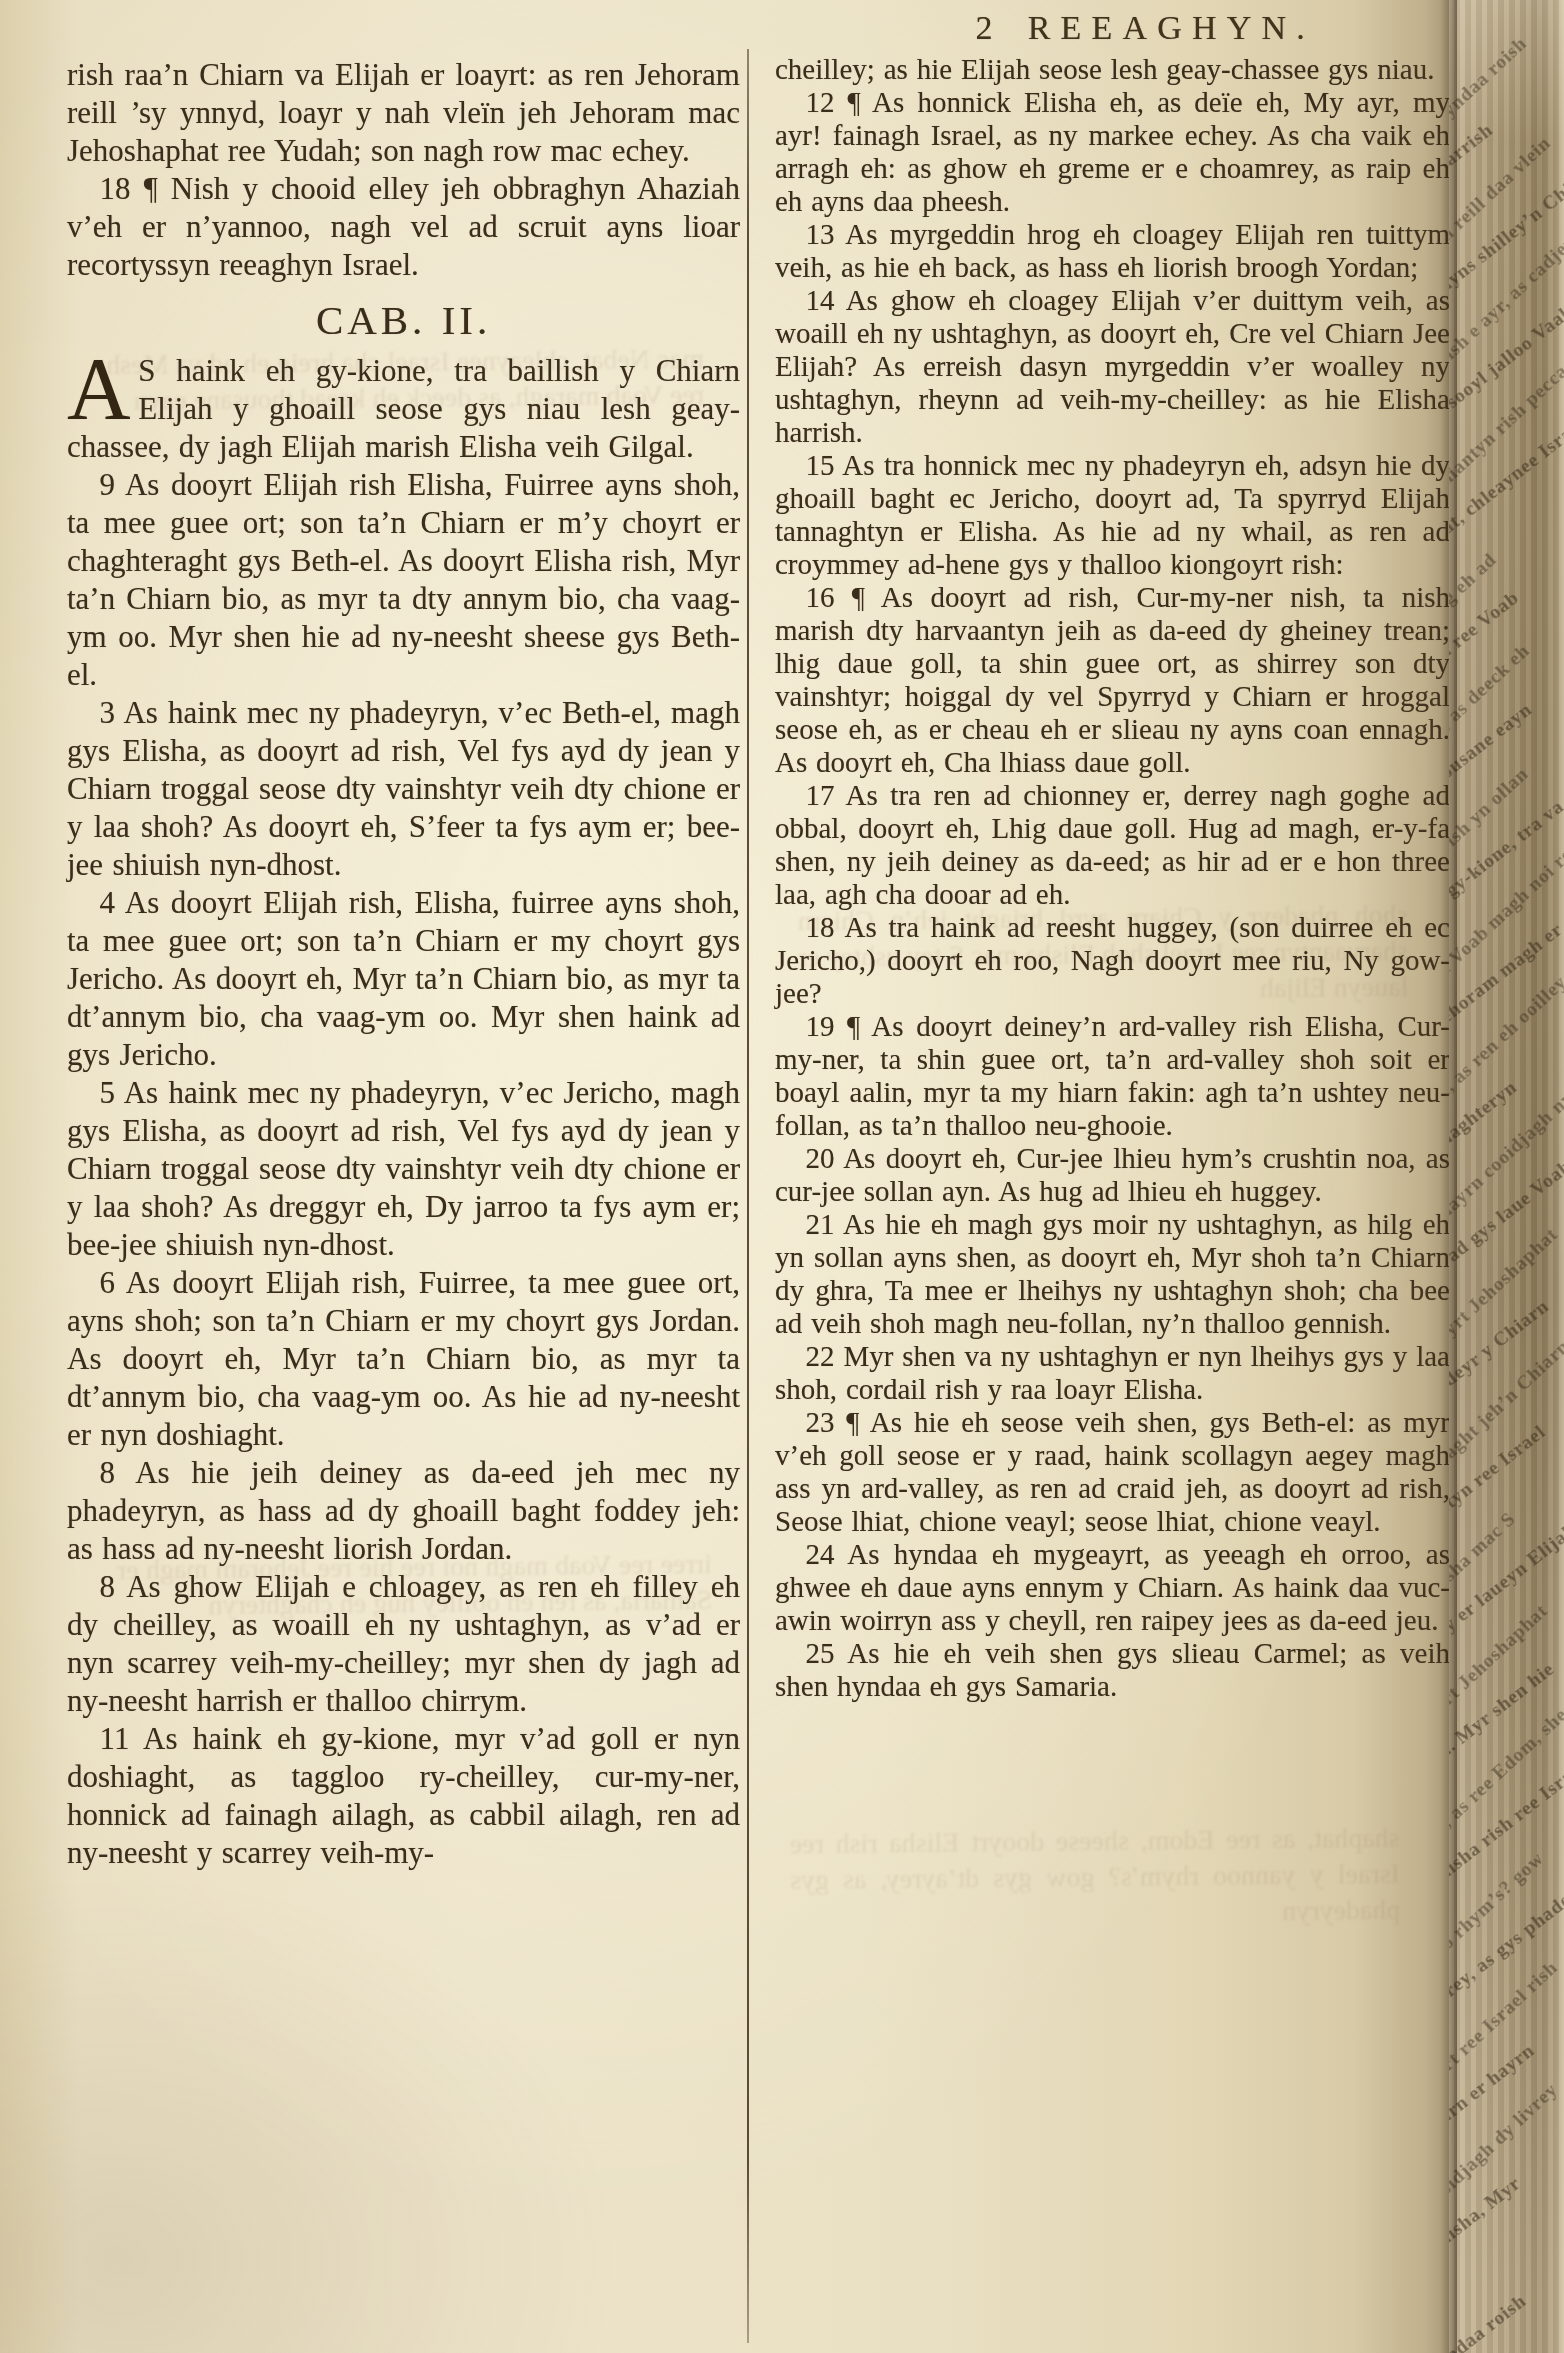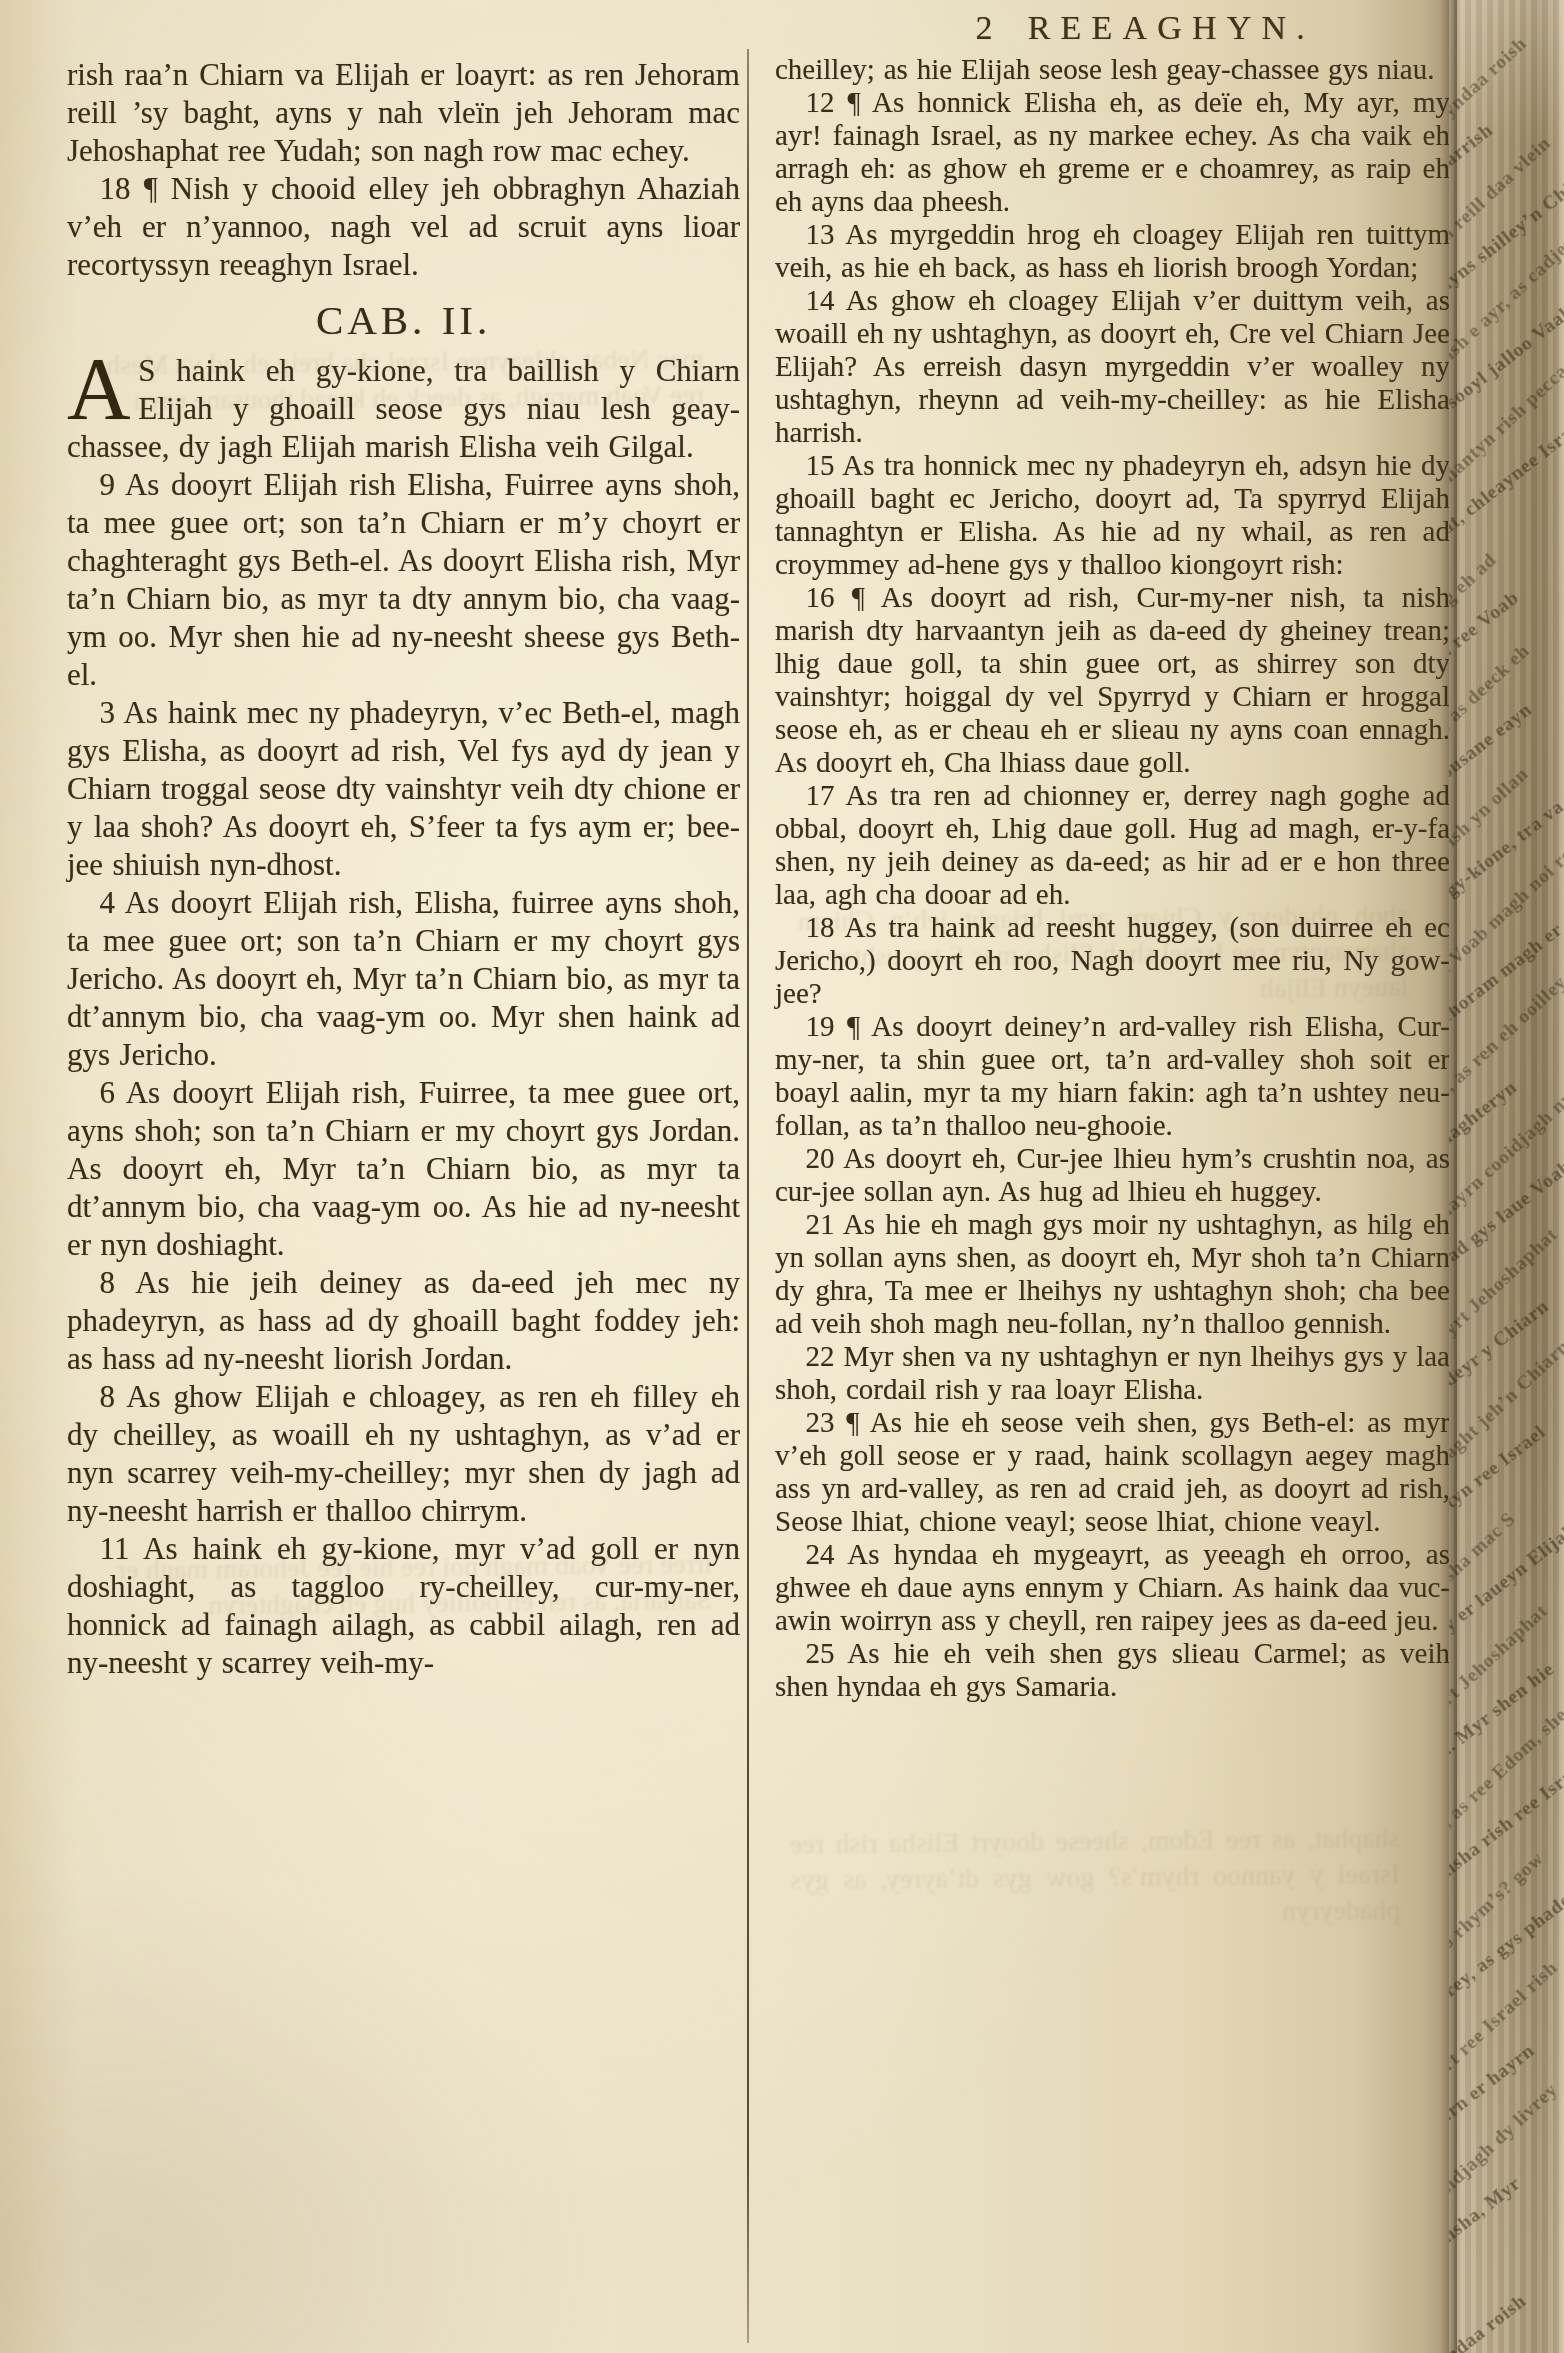--- a/index.html
+++ b/index.html
@@ -110,7 +110,7 @@
   <div id="running-head">2 REEAGHYN.</div>
 
   <div id="left-col" class="col">
-      <p class="cont">rish raa’n Chiarn va Elijah er loayrt: as ren Jehoram reill ’sy baght, ayns y nah vleïn jeh Jehoram mac Jehoshaphat ree Yudah; son nagh row mac echey.</p>
+      <p class="cont">rish raa’n Chiarn va Elijah er loayrt: as ren Jehoram reill ’sy ynnyd, loayr y nah vleïn jeh Jehoram mac Jehoshaphat ree Yudah; son nagh row mac echey.</p>
       <p>18 ¶ Nish y chooid elley jeh obbraghyn Ahaziah v’eh er n’yannoo, nagh vel ad scruit ayns lioar recortyssyn reeaghyn Israel.</p>
       <h2>CAB. II.</h2>
       <p class="open"><span class="dropcap">A</span>S haink eh gy-kione, tra baillish y Chiarn Elijah y ghoaill seose gys niau lesh geay-chassee, dy jagh Elijah marish Elisha veih Gilgal.</p>

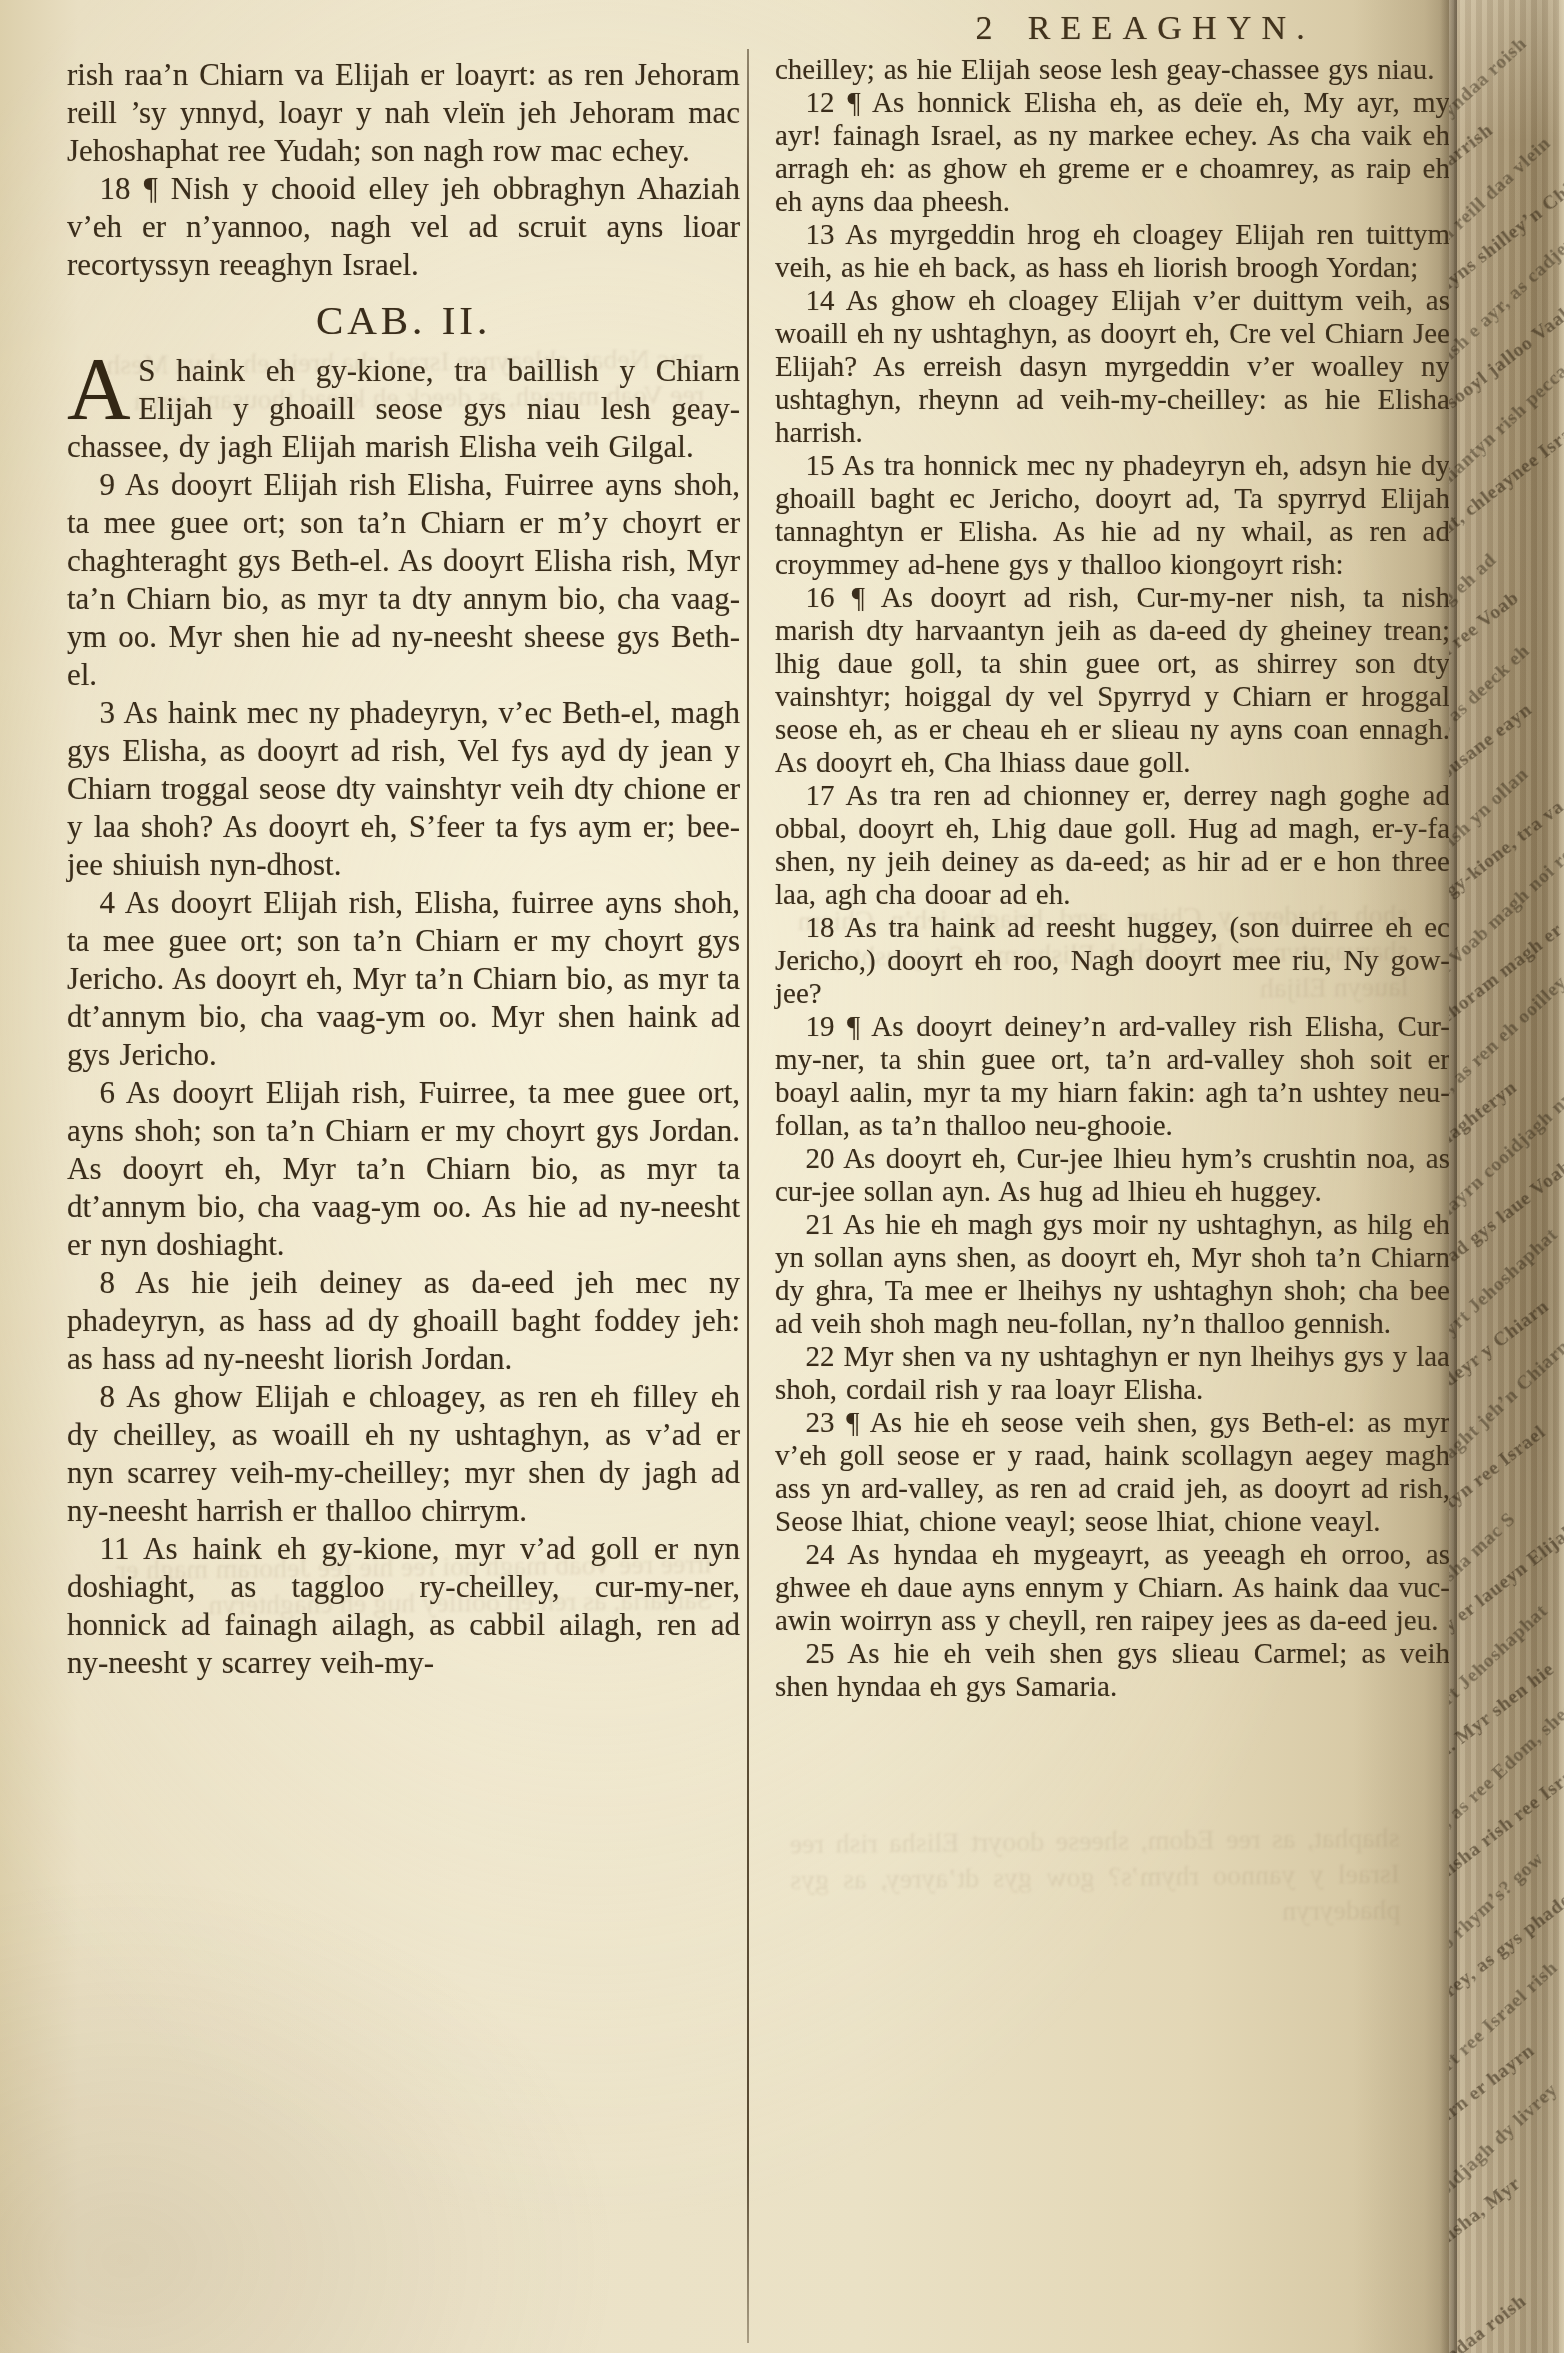--- a/index.html
+++ b/index.html
@@ -117,6 +117,7 @@
       <p>9 As dooyrt Elijah rish Elisha, Fuirree ayns shoh, ta mee guee ort; son ta’n Chiarn er m’y choyrt er chaghteraght gys Beth-el. As dooyrt Elisha rish, Myr ta’n Chiarn bio, as myr ta dty annym bio, cha vaag-ym oo. Myr shen hie ad ny-neesht sheese gys Beth-el.</p>
       <p>3 As haink mec ny phadeyryn, v’ec Beth-el, magh gys Elisha, as dooyrt ad rish, Vel fys ayd dy jean y Chiarn troggal seose dty vainshtyr veih dty chione er y laa shoh? As dooyrt eh, S’feer ta fys aym er; bee-jee shiuish nyn-dhost.</p>
       <p>4 As dooyrt Elijah rish, Elisha, fuirree ayns shoh, ta mee guee ort; son ta’n Chiarn er my choyrt gys Jericho. As dooyrt eh, Myr ta’n Chiarn bio, as myr ta dt’annym bio, cha vaag-ym oo. Myr shen haink ad gys Jericho.</p>
+      <p>5 As haink mec ny phadeyryn, v’ec Jericho, magh gys Elisha, as dooyrt ad rish, Vel fys ayd dy jean y Chiarn troggal seose dty vainshtyr veih dty chione er y laa shoh? As dreggyr eh, Dy jarroo ta fys aym er; bee-jee shiuish nyn-dhost.</p>
       <p>6 As dooyrt Elijah rish, Fuirree, ta mee guee ort, ayns shoh; son ta’n Chiarn er my choyrt gys Jordan. As dooyrt eh, Myr ta’n Chiarn bio, as myr ta dt’annym bio, cha vaag-ym oo. As hie ad ny-neesht er nyn doshiaght.</p>
       <p>8 As hie jeih deiney as da-eed jeh mec ny phadeyryn, as hass ad dy ghoaill baght foddey jeh: as hass ad ny-neesht liorish Jordan.</p>
       <p>8 As ghow Elijah e chloagey, as ren eh filley eh dy cheilley, as woaill eh ny ushtaghyn, as v’ad er nyn scarrey veih-my-cheilley; myr shen dy jagh ad ny-neesht harrish er thalloo chirrym.</p>

